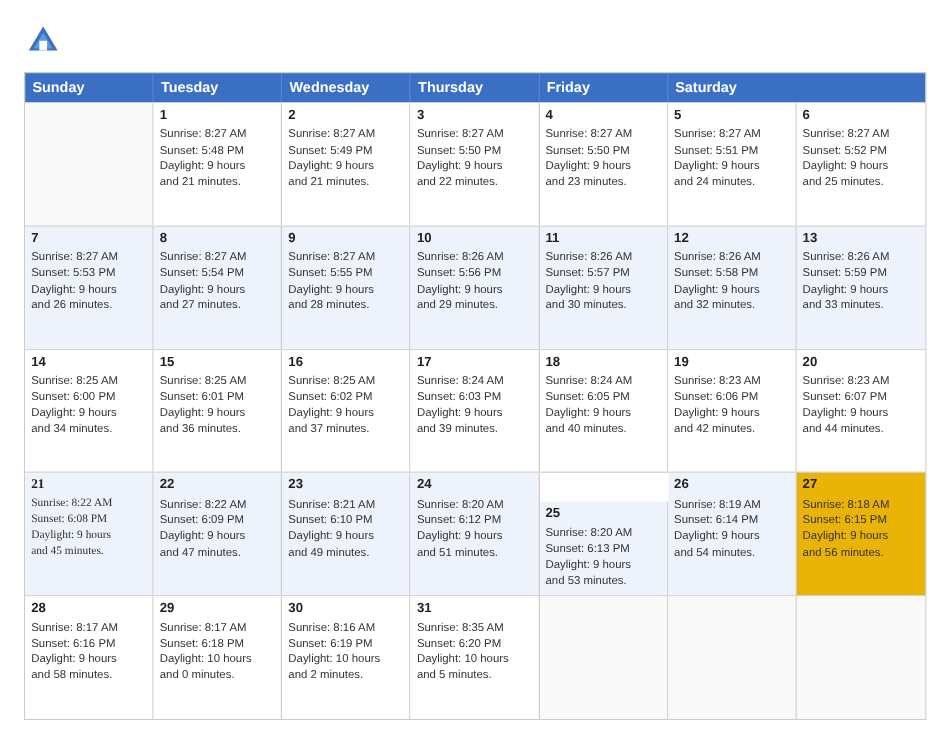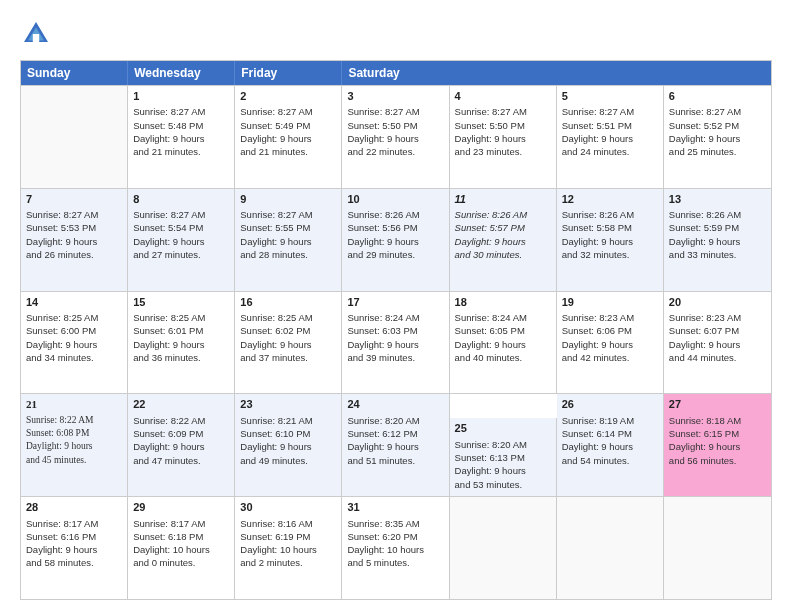--- a/index.html
+++ b/index.html
@@ -129,6 +129,7 @@
   <div class="calendar">
     <div class="cal-header" id="cal-header">
         <div class="cal-header-cell">Sunday</div>
+        <div class="cal-header-cell">Tuesday</div>
         <div class="cal-header-cell">Wednesday</div>
         <div class="cal-header-cell">Friday</div>
         <div class="cal-header-cell">Saturday</div>

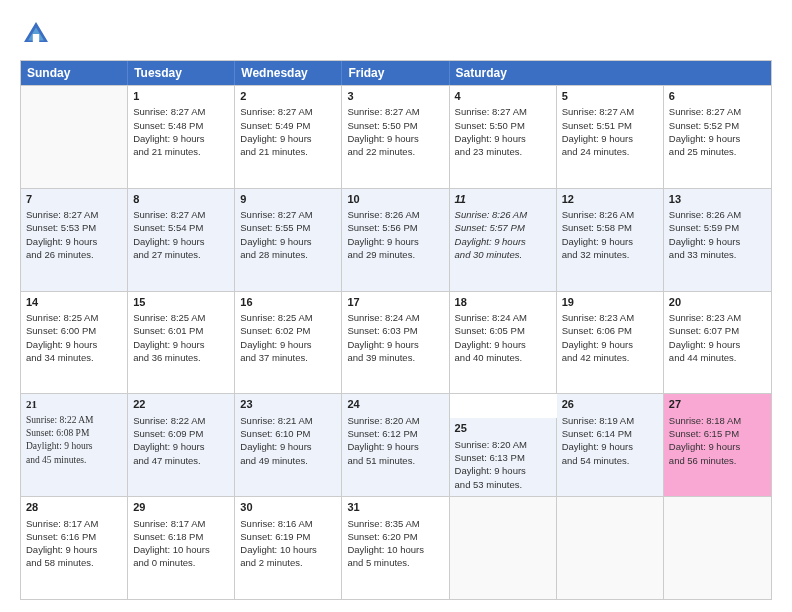--- a/index.html
+++ b/index.html
@@ -131,6 +131,7 @@
         <div class="cal-header-cell">Sunday</div>
         <div class="cal-header-cell">Tuesday</div>
         <div class="cal-header-cell">Wednesday</div>
+        <div class="cal-header-cell">Thursday</div>
         <div class="cal-header-cell">Friday</div>
         <div class="cal-header-cell">Saturday</div>
       </div>

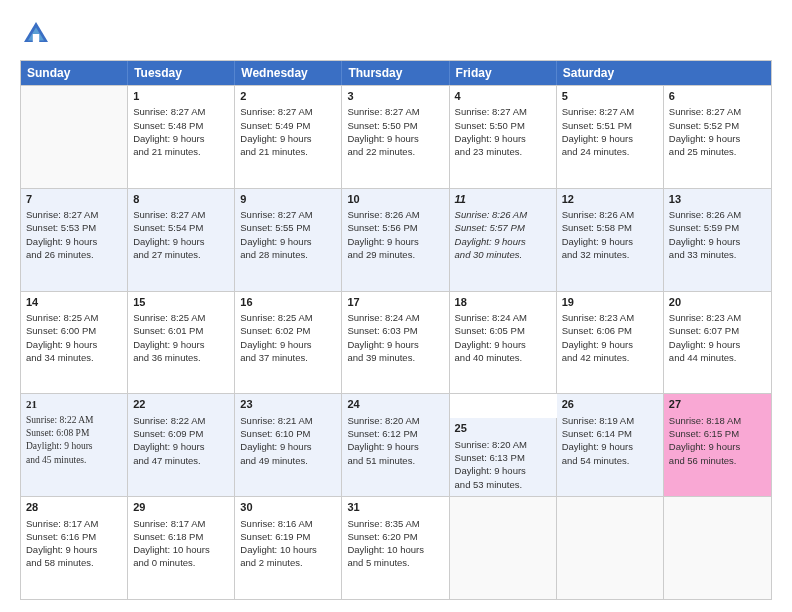--- a/index.html
+++ b/index.html
@@ -210,7 +210,7 @@
             <div>Daylight: 9 hours</div>
             <div>and 29 minutes.</div>
           </div>
-          <div class="cal-cell" style="background: rgb(237, 242, 251); font-style: italic;">
+          <div class="cal-cell" style="background: rgb(237, 242, 251);">
             <span class="day-num">11</span>
             <div>Sunrise: 8:26 AM</div>
             <div>Sunset: 5:57 PM</div>

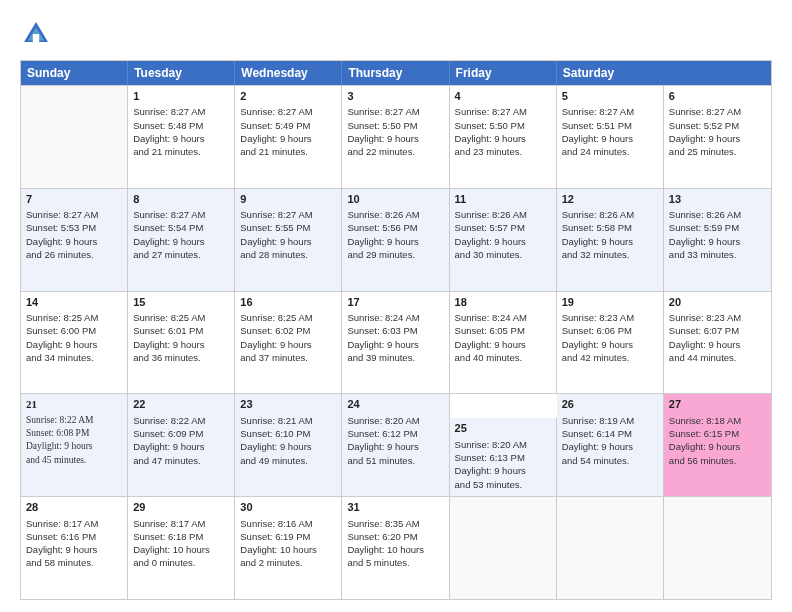--- a/index.html
+++ b/index.html
@@ -326,7 +326,7 @@
             <div>Daylight: 9 hours</div>
             <div>and 54 minutes.</div>
           </div>
-          <div class="cal-cell" style="background: #f9a8d4;">
+          <div class="cal-cell" style="background: #eab308;">
             <span class="day-num">27</span>
             <div>Sunrise: 8:18 AM</div>
             <div>Sunset: 6:15 PM</div>

